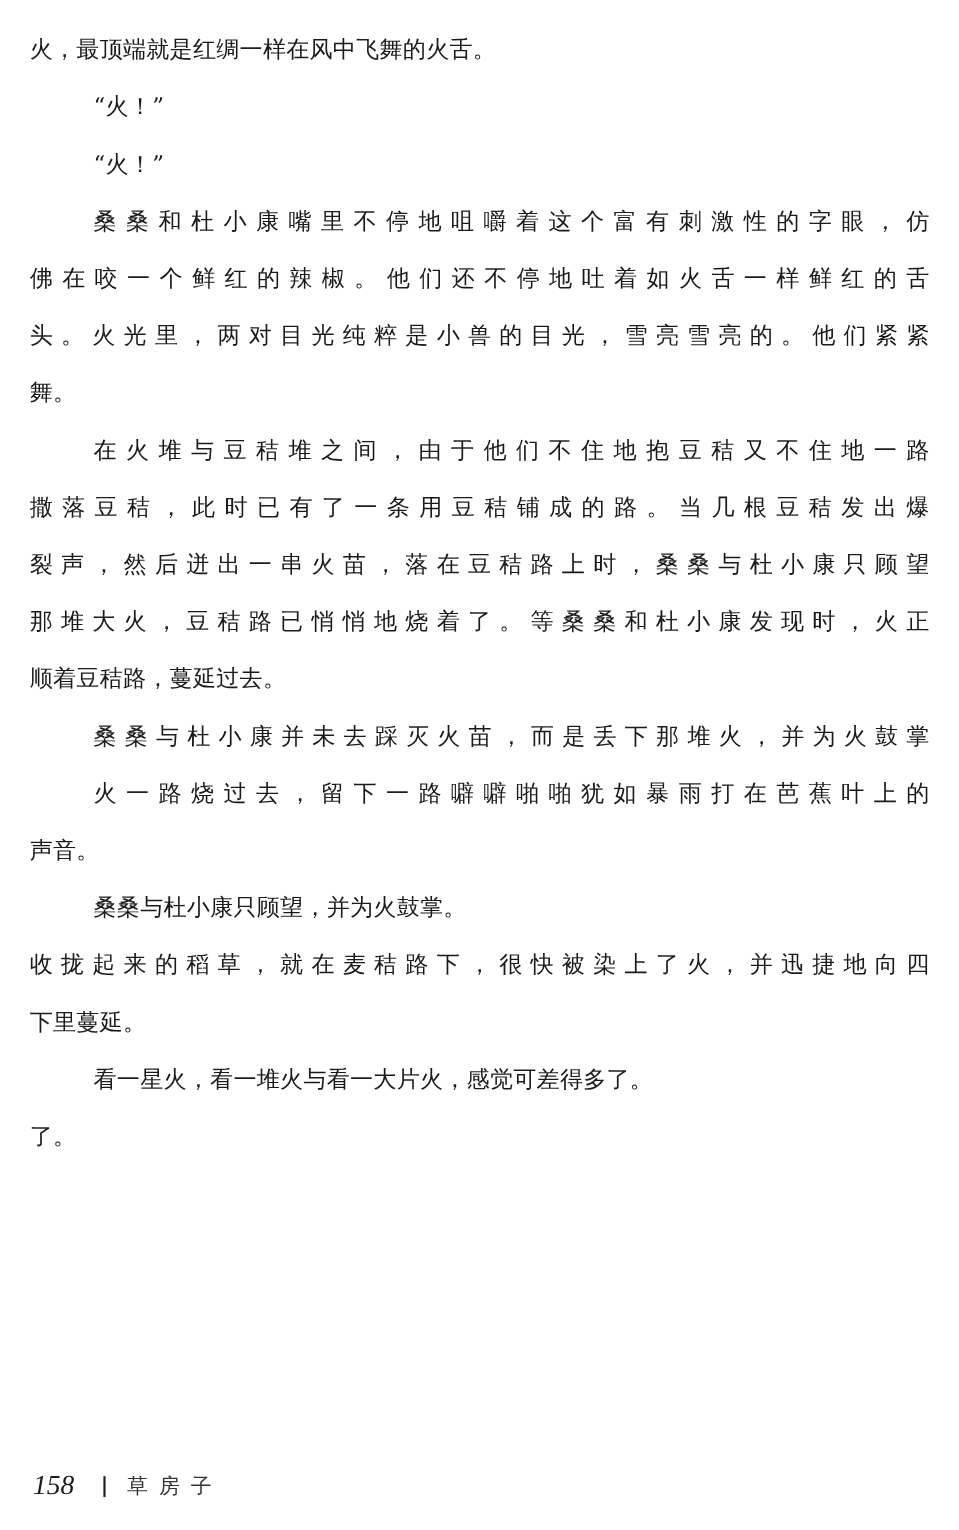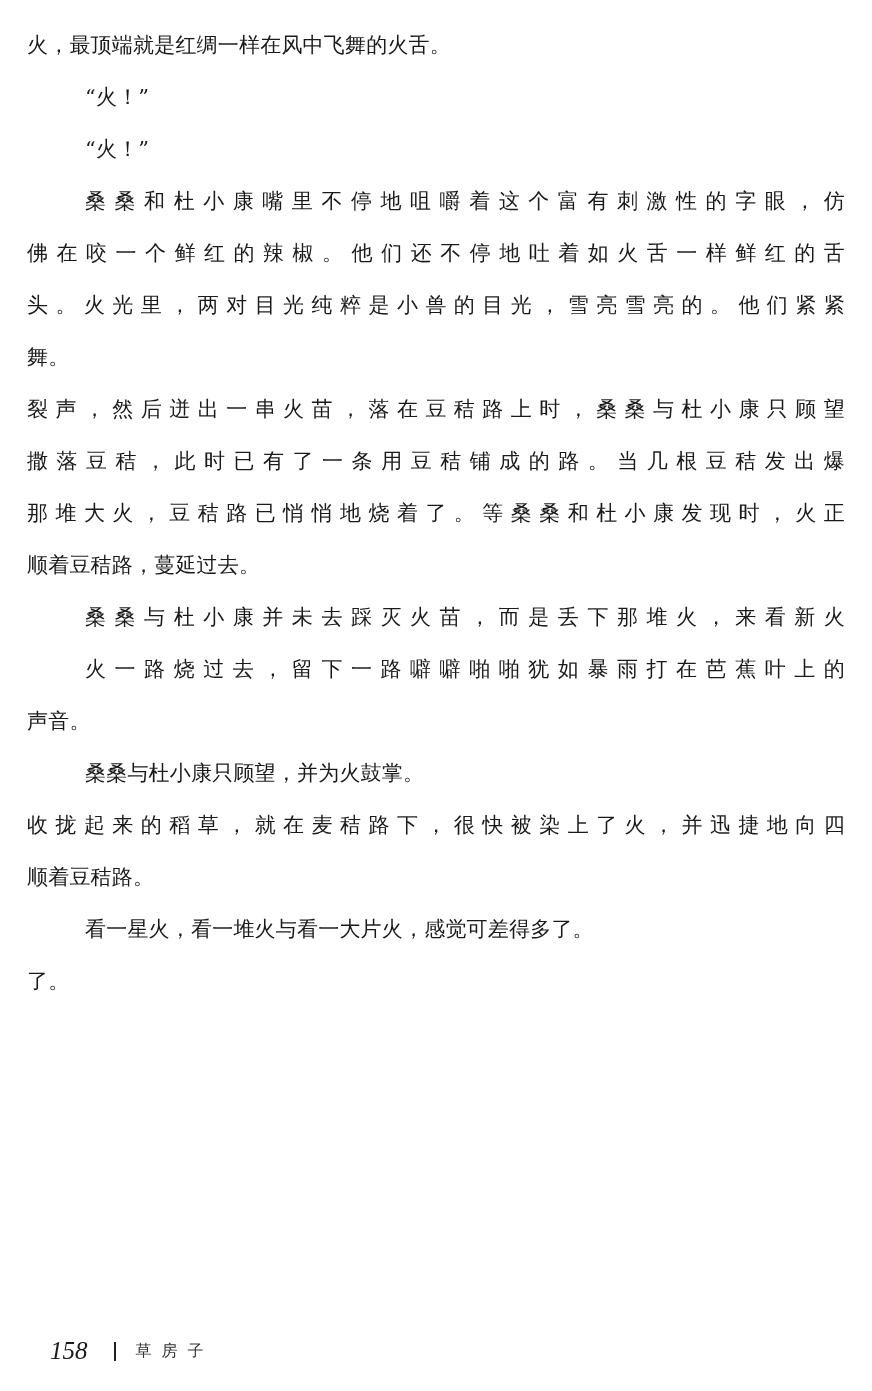--- a/index.html
+++ b/index.html
@@ -41,6 +41,7 @@
   <div class="line justify">佛在咬一个鲜红的辣椒。他们还不停地吐着如火舌一样鲜红的舌</div>
   <div class="line justify">头。火光里，两对目光纯粹是小兽的目光，雪亮雪亮的。他们紧紧</div>
   <div class="line">舞。</div>
+  <div class="line indent justify">在火堆与豆秸堆之间，由于他们不住地抱豆秸又不住地一路</div>
   <div class="line justify">裂声，然后迸出一串火苗，落在豆秸路上时，桑桑与杜小康只顾望</div>
   <div class="line justify">撒落豆秸，此时已有了一条用豆秸铺成的路。当几根豆秸发出爆</div>
   <div class="line justify">那堆大火，豆秸路已悄悄地烧着了。等桑桑和杜小康发现时，火正</div>

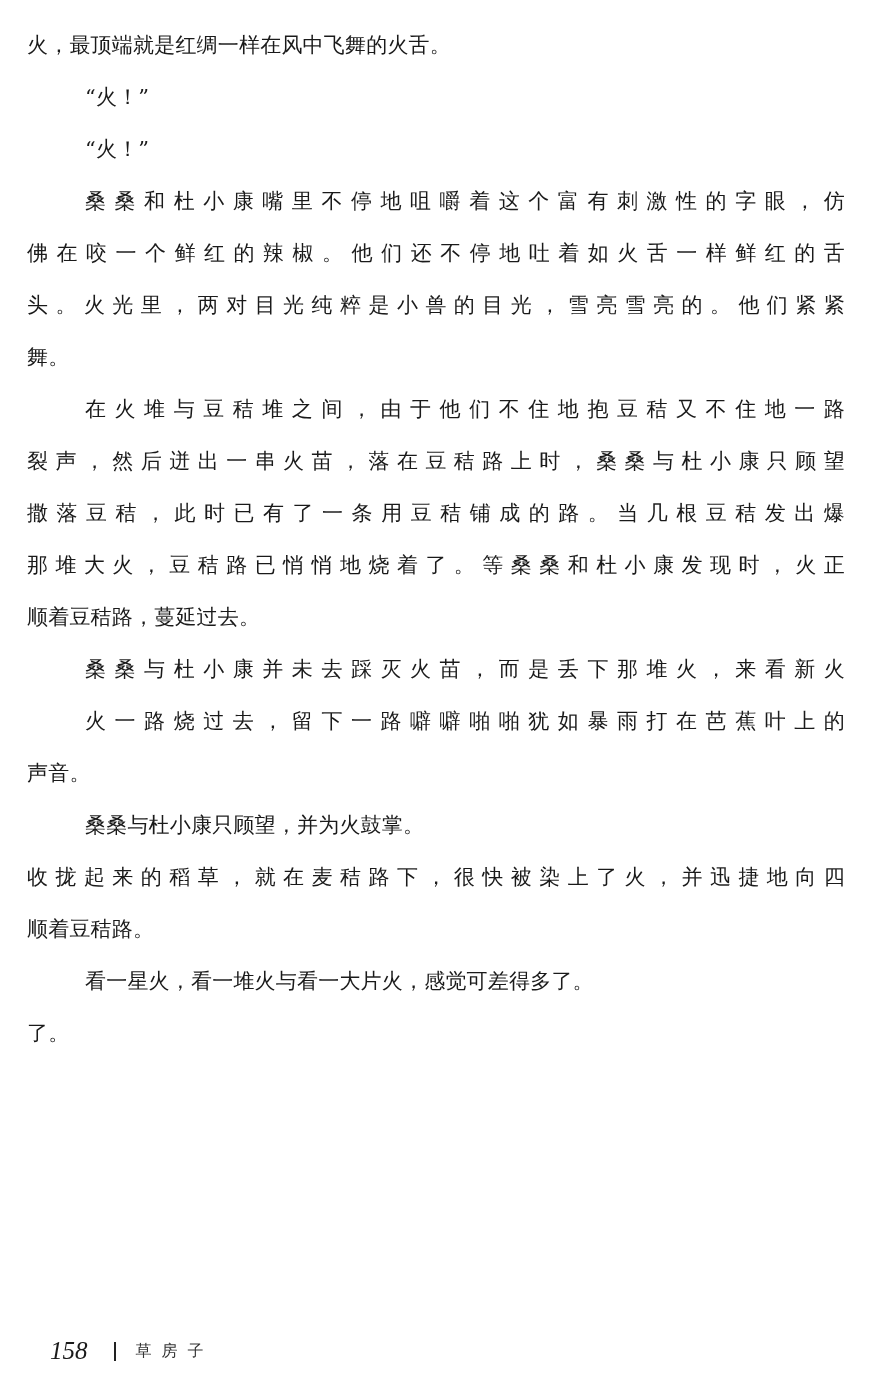--- a/index.html
+++ b/index.html
@@ -42,8 +42,8 @@
   <div class="line justify">头。火光里，两对目光纯粹是小兽的目光，雪亮雪亮的。他们紧紧</div>
   <div class="line">舞。</div>
   <div class="line indent justify">在火堆与豆秸堆之间，由于他们不住地抱豆秸又不住地一路</div>
+  <div class="line justify">撒落豆秸，此时已有了一条用豆秸铺成的路。当几根豆秸发出爆</div>
   <div class="line justify">裂声，然后迸出一串火苗，落在豆秸路上时，桑桑与杜小康只顾望</div>
-  <div class="line justify">撒落豆秸，此时已有了一条用豆秸铺成的路。当几根豆秸发出爆</div>
   <div class="line justify">那堆大火，豆秸路已悄悄地烧着了。等桑桑和杜小康发现时，火正</div>
   <div class="line">顺着豆秸路，蔓延过去。</div>
   <div class="line indent justify">桑桑与杜小康并未去踩灭火苗，而是丢下那堆火，来看新火</div>

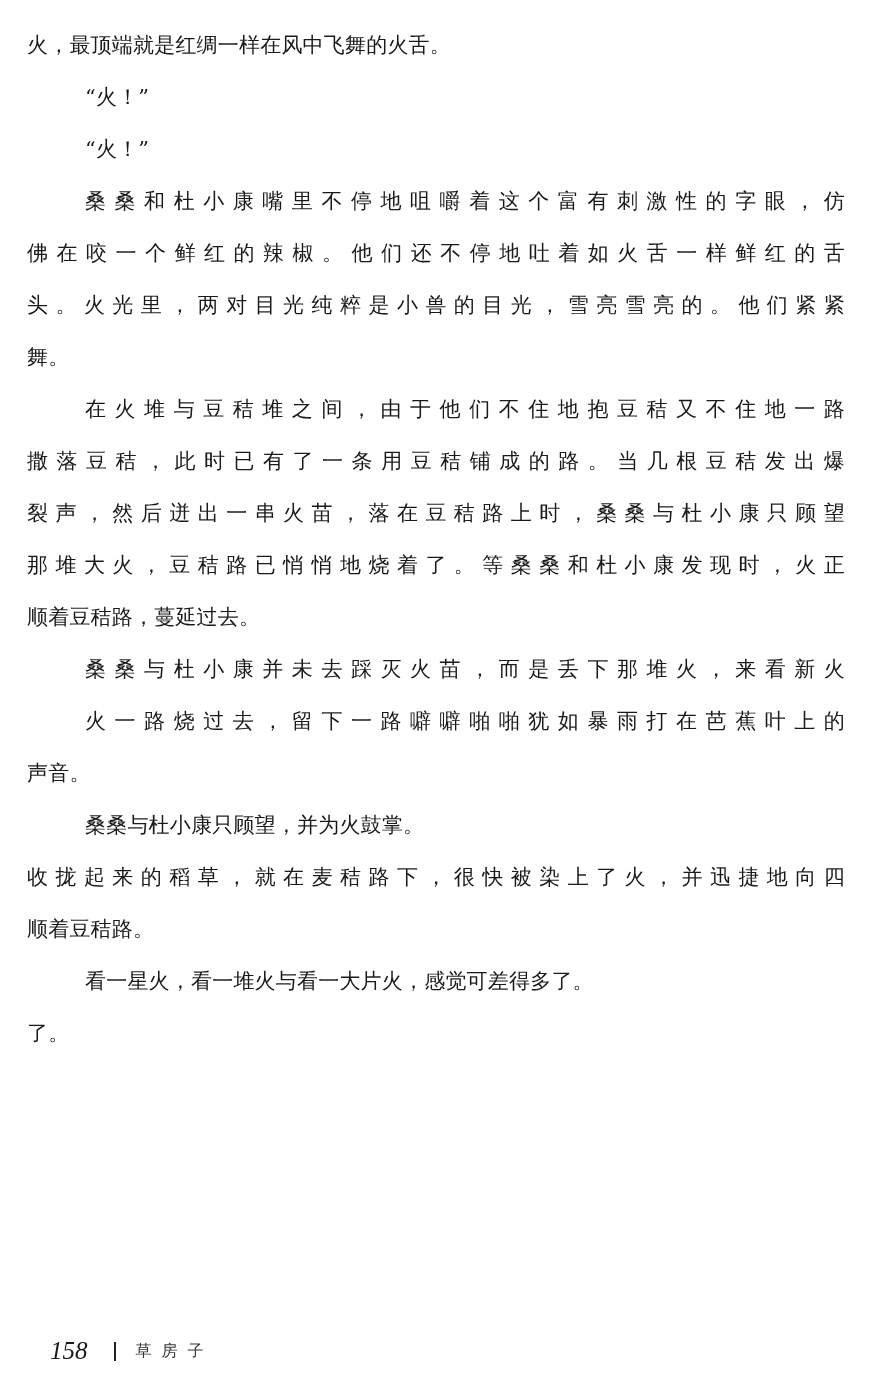--- a/index.html
+++ b/index.html
@@ -46,7 +46,7 @@
   <div class="line justify">裂声，然后迸出一串火苗，落在豆秸路上时，桑桑与杜小康只顾望</div>
   <div class="line justify">那堆大火，豆秸路已悄悄地烧着了。等桑桑和杜小康发现时，火正</div>
   <div class="line">顺着豆秸路，蔓延过去。</div>
-  <div class="line indent justify">桑桑与杜小康并未去踩灭火苗，而是丢下那堆火，来看新火</div>
+  <div class="line indent justify">桑桑与杜小康并未去踩灭火苗，而是丢下那堆火，并为火鼓掌</div>
   <div class="line indent justify">火一路烧过去，留下一路噼噼啪啪犹如暴雨打在芭蕉叶上的</div>
   <div class="line">声音。</div>
   <div class="line indent">桑桑与杜小康只顾望，并为火鼓掌。</div>

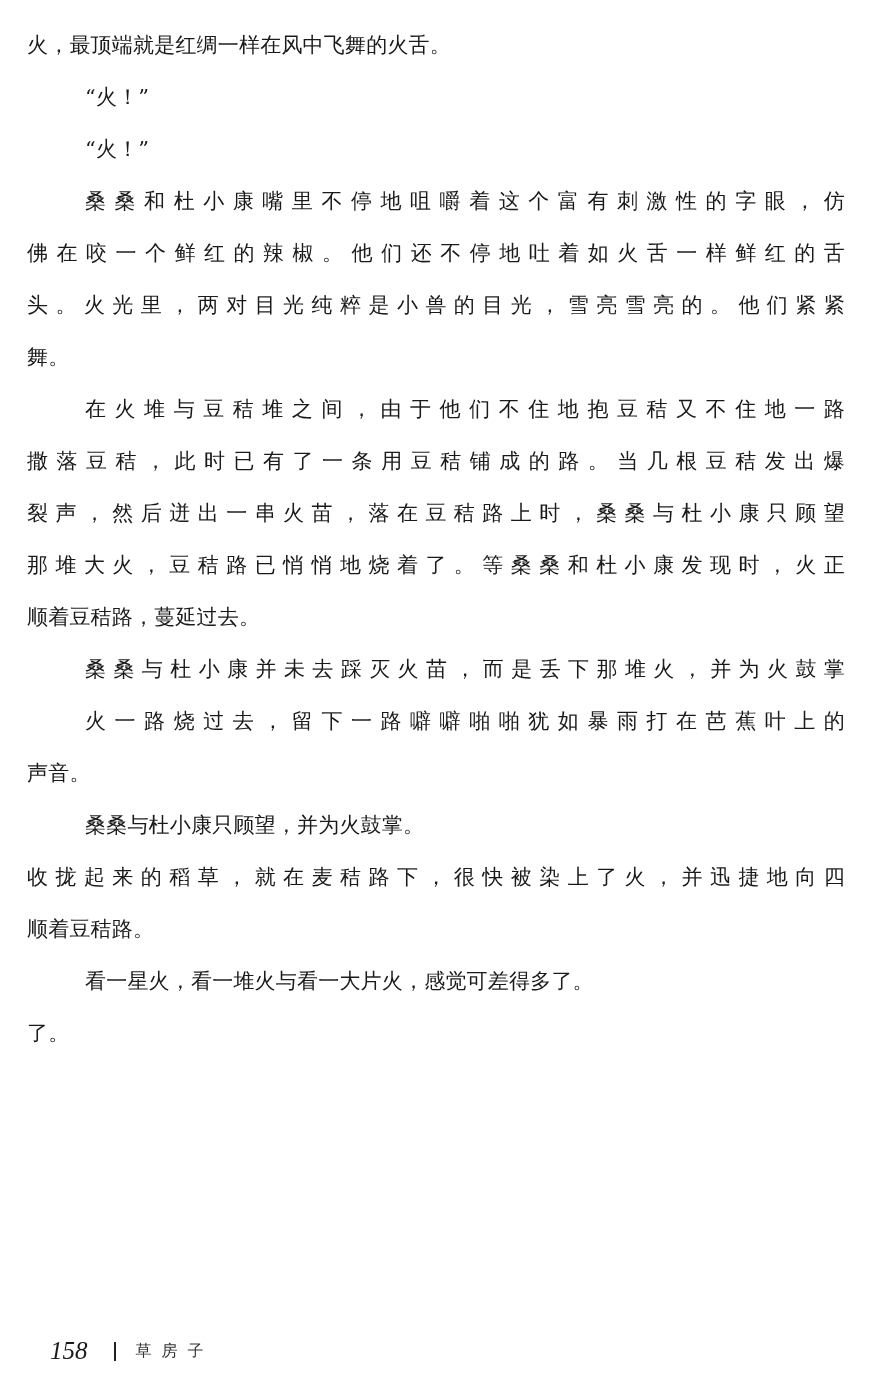--- a/index.html
+++ b/index.html
@@ -51,7 +51,7 @@
   <div class="line">声音。</div>
   <div class="line indent">桑桑与杜小康只顾望，并为火鼓掌。</div>
   <div class="line justify">收拢起来的稻草，就在麦秸路下，很快被染上了火，并迅捷地向四</div>
-  <div class="line">顺着豆秸路。</div>
+  <div class="line">下里蔓延。</div>
   <div class="line indent">看一星火，看一堆火与看一大片火，感觉可差得多了。</div>
   <div class="line">了。</div>
 </div>

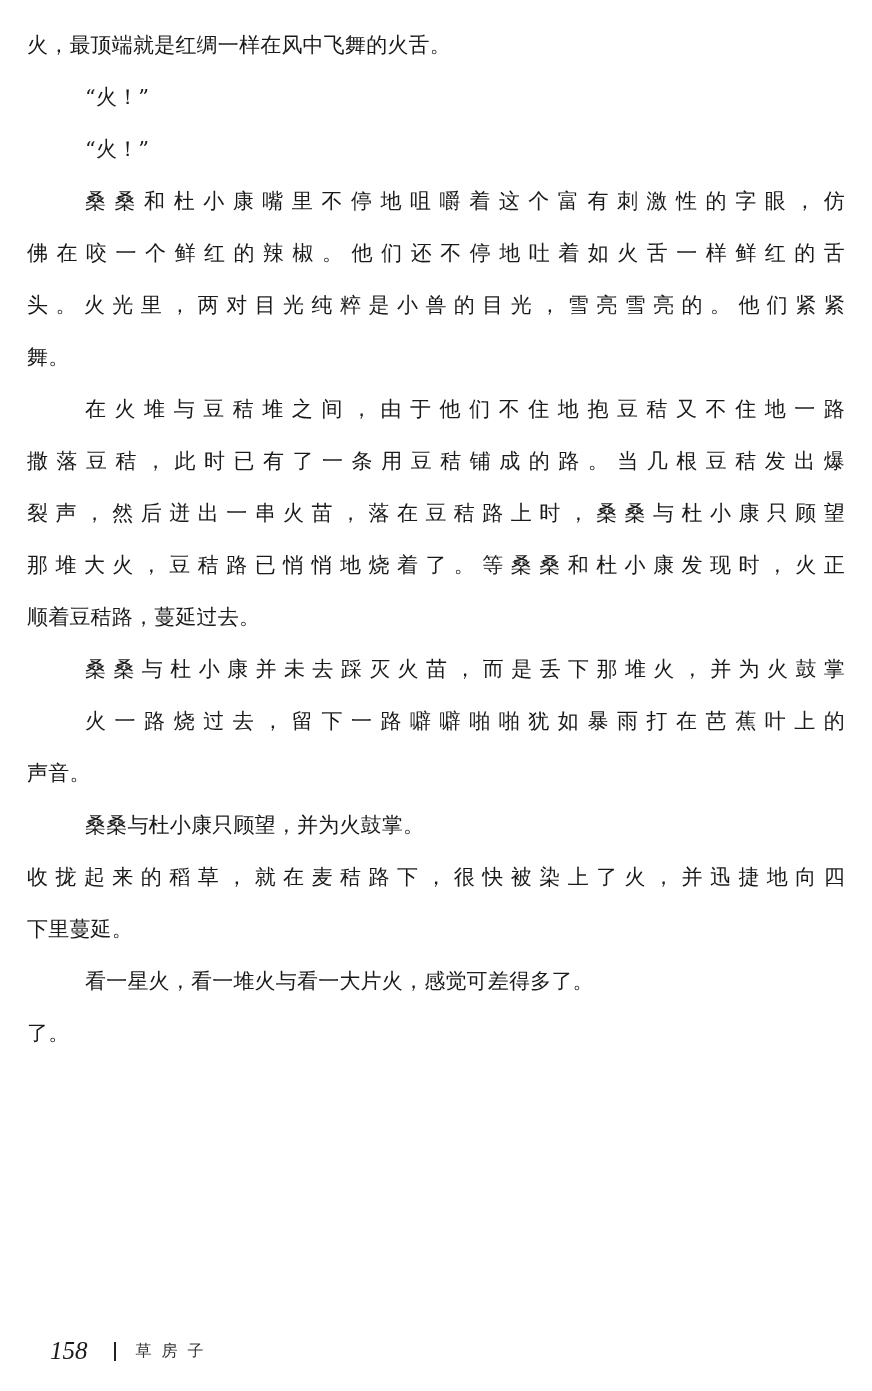--- a/index.html
+++ b/index.html
@@ -17,7 +17,7 @@
   .line.justify { text-align: justify; text-align-last: justify; }
   .footer {
     position: absolute; left: 30px; top: 1334px; height: 34px;
-    display: flex; align-items: center; color: #1a1a1a; margin-left: 20px;
+    display: flex; align-items: center; color: #1a1a1a;
   }
   .page-num {
     font-family: "Liberation Serif", serif; font-style: italic; font-size: 25px;

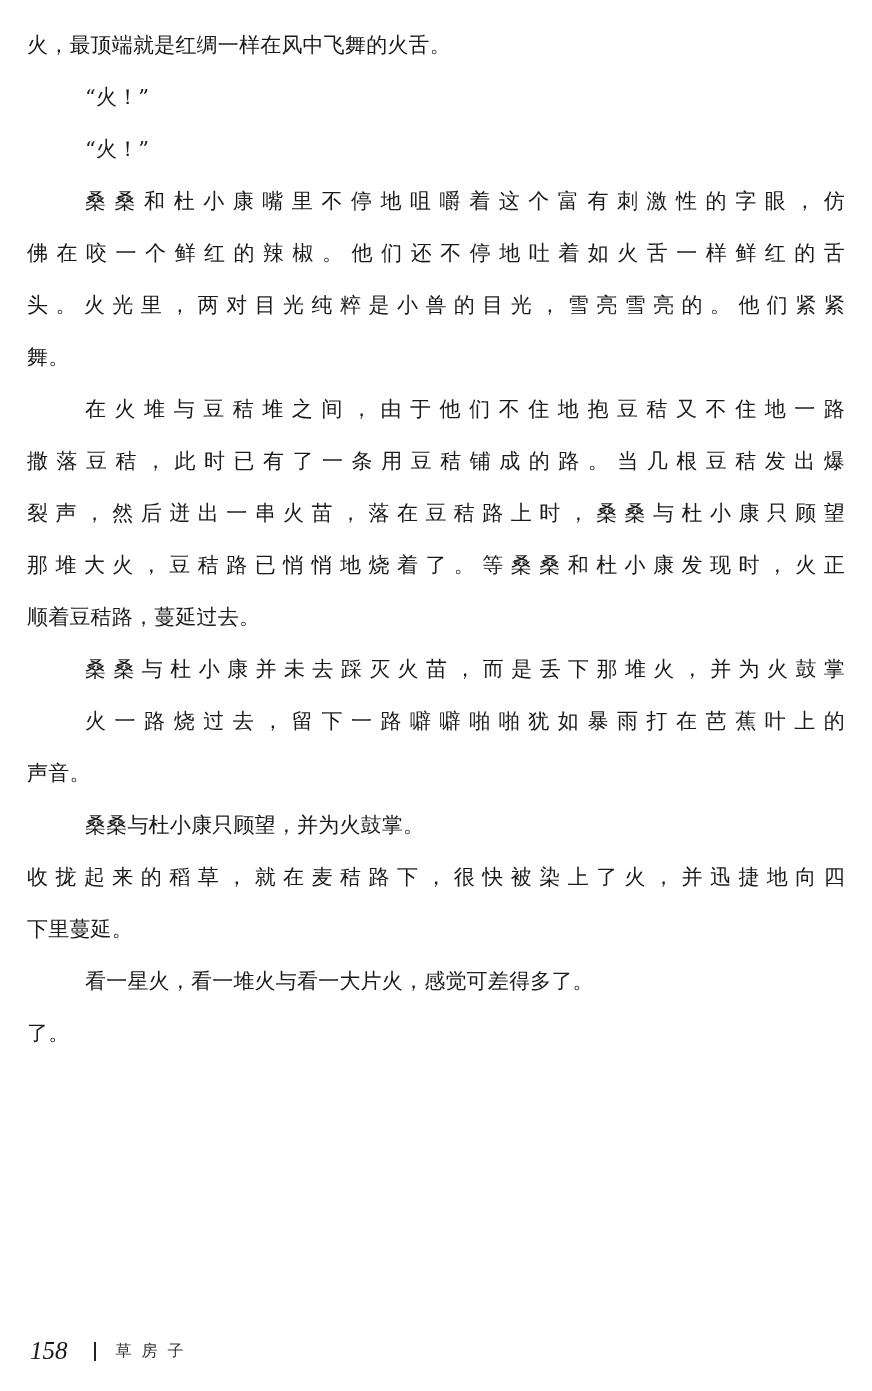--- a/index.html
+++ b/index.html
@@ -27,7 +27,7 @@
     margin: 0 20px 0 26px;
   }
   .book-title {
-    font-family: "DejaVu Sans", sans-serif; font-size: 16px; letter-spacing: 10px; color: #333;
+    font-family: "DejaVu Sans", sans-serif; font-size: 19px; letter-spacing: 10px; color: #333;
   }
 </style>
 </head>

